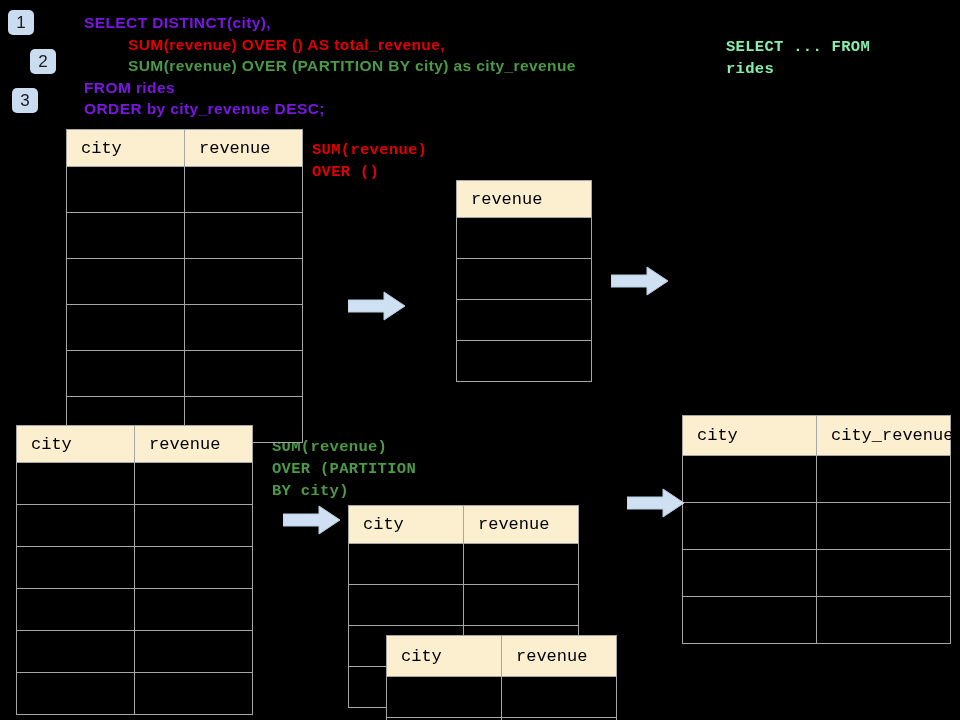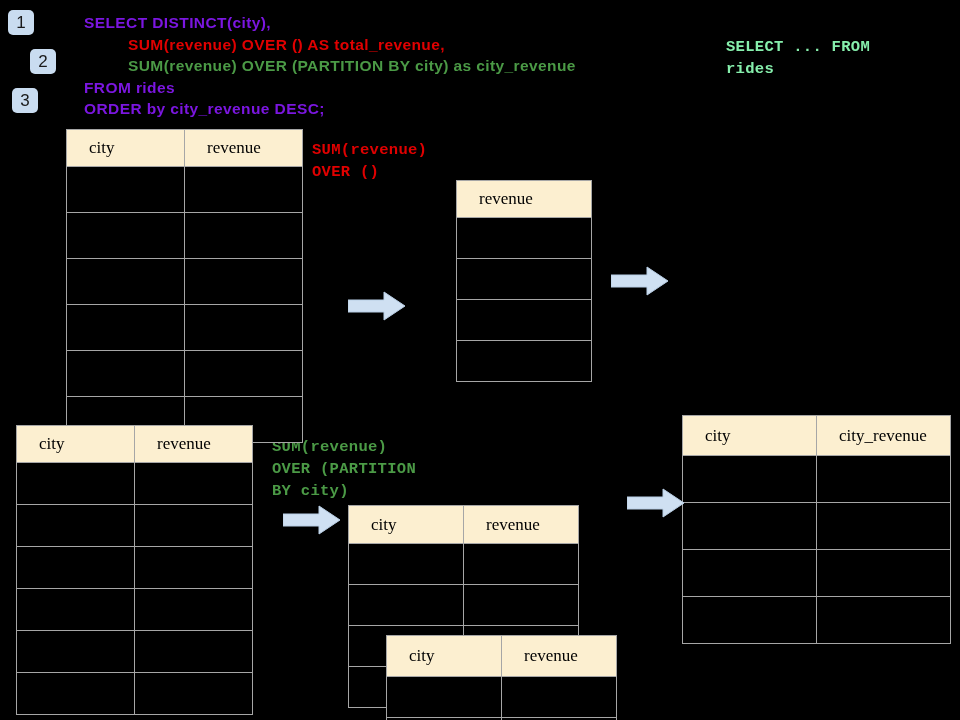--- a/index.html
+++ b/index.html
@@ -68,11 +68,11 @@
   .tbl th {
     background: #fcefd0;
     color: #000000;
-    font-family: Liberation Serif, serif;
+    font-family: Liberation Mono, monospace;
     font-size: 17px;
     font-weight: normal;
     text-align: left;
-    padding-left: 22px;
+    padding-left: 14px;
     height: 36px;
     box-sizing: border-box;
     white-space: nowrap;

